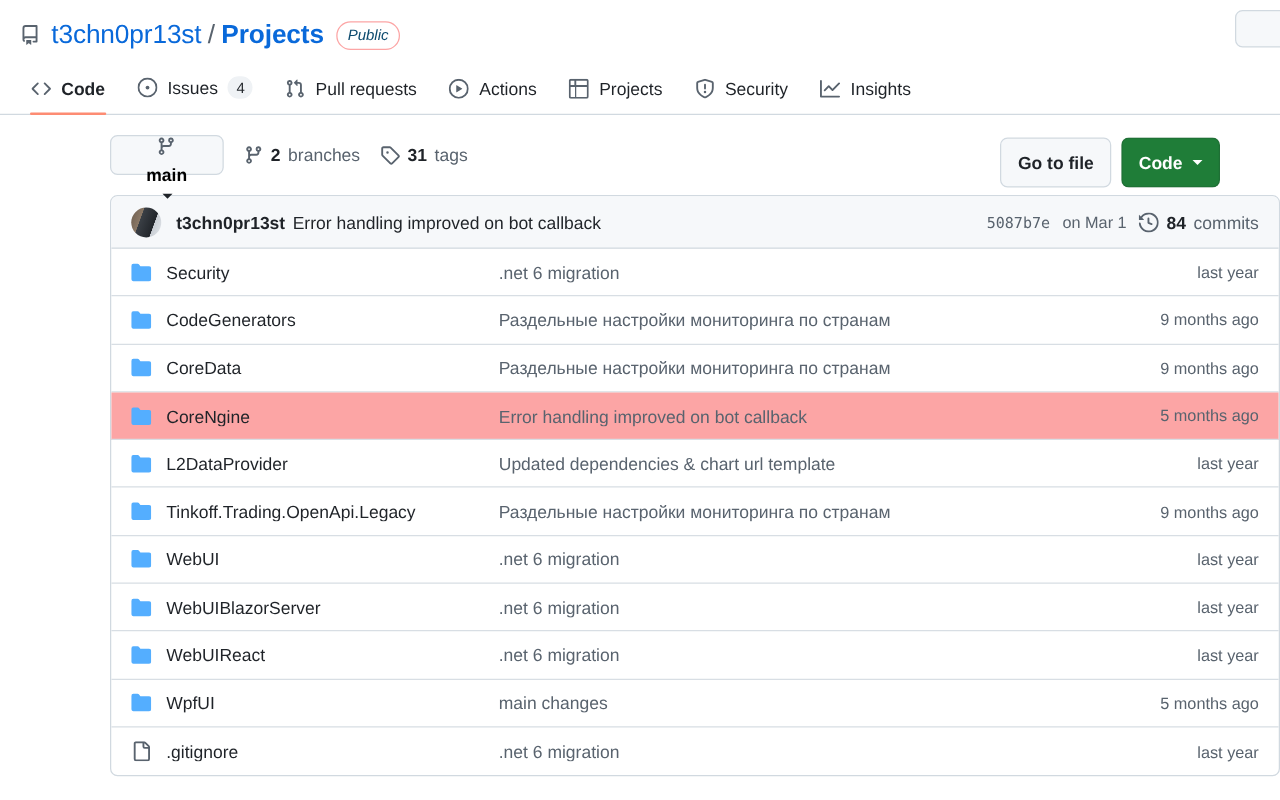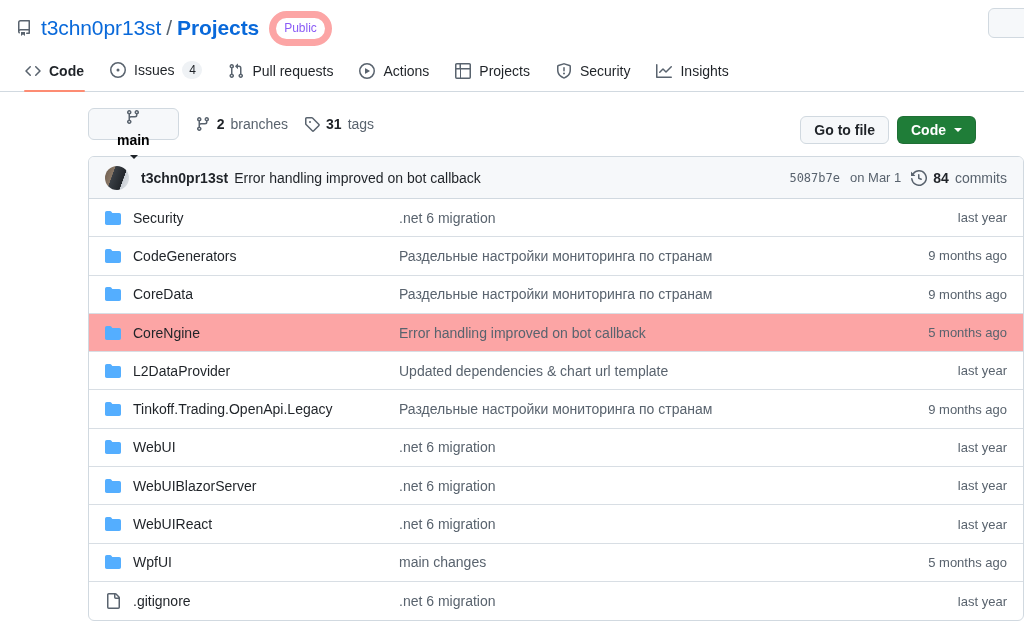--- a/index.html
+++ b/index.html
@@ -26,9 +26,9 @@
   .repo-sep { font-size: 21px; color: #59636e; margin: 0 5px; }
   .visibility {
     margin-left: 10px;
-    border: 7px solid #fca5a5; border-radius: 2em;
-    font-size: 12px; color: #8b5cf6;
-    padding: 1px 8px 2px 8px; line-height: 18px;
+    border: 1px solid #fca5a5; border-radius: 2em;
+    font-size: 12px; color: #0c4a6e;
+    padding: 1px 8px 2px 8px; line-height: 18px; font-style: italic;
   }
   .head-right {
     position: absolute; top: 8px; right: -6px;

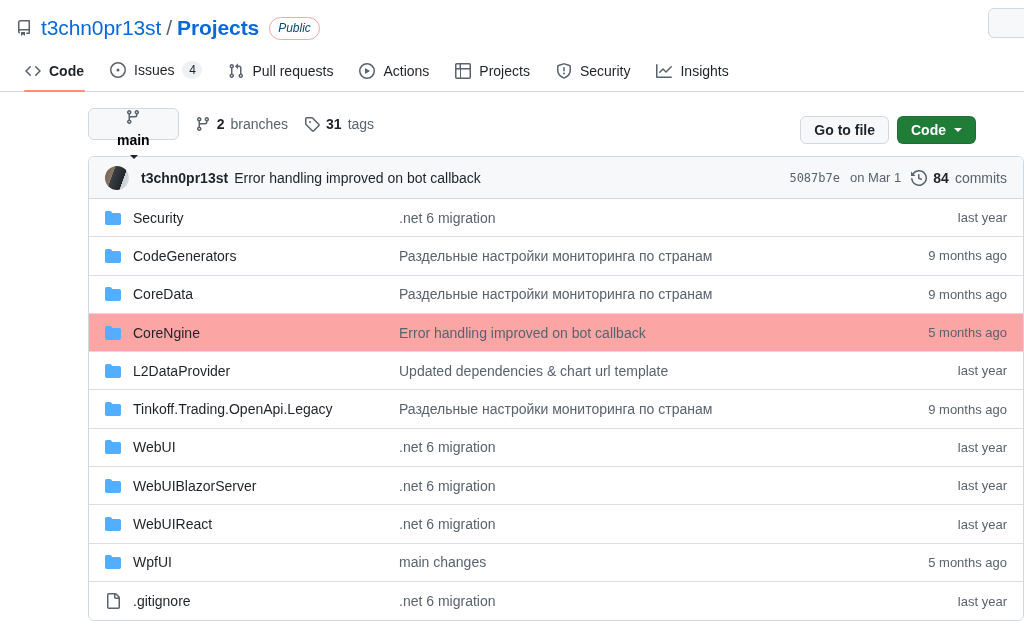--- a/index.html
+++ b/index.html
@@ -97,7 +97,7 @@
   .meta-item b { color: #1f2328; font-weight: 600; }
   .spacer { flex: 1; }
   .btn {
-    height: 28px; border-radius: 6px; font-size: 14px; font-weight: 600;
+    height: 40px; border-radius: 6px; font-size: 14px; font-weight: 600;
     display: flex; align-items: center; gap: 6px; padding: 0 13px; cursor: pointer; margin-top: 11px;
   }
   .btn-default { border: 1px solid #d1d9e0; background: #f6f8fa; color: #1f2328; }

